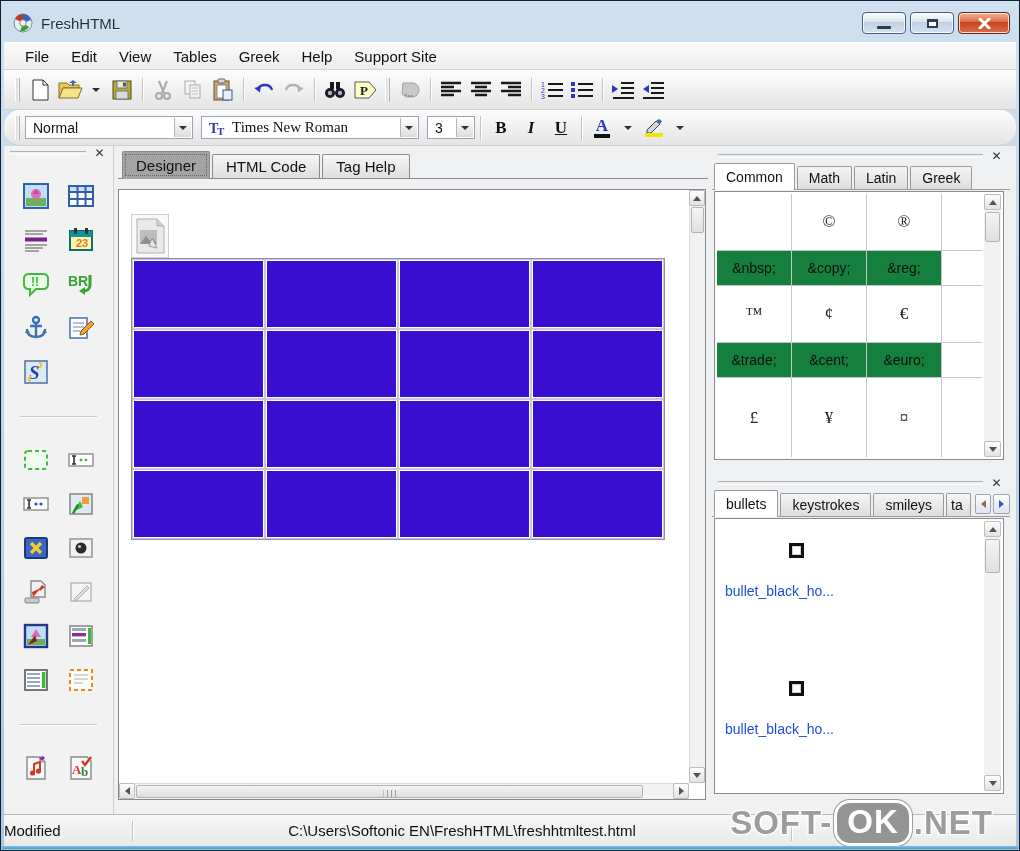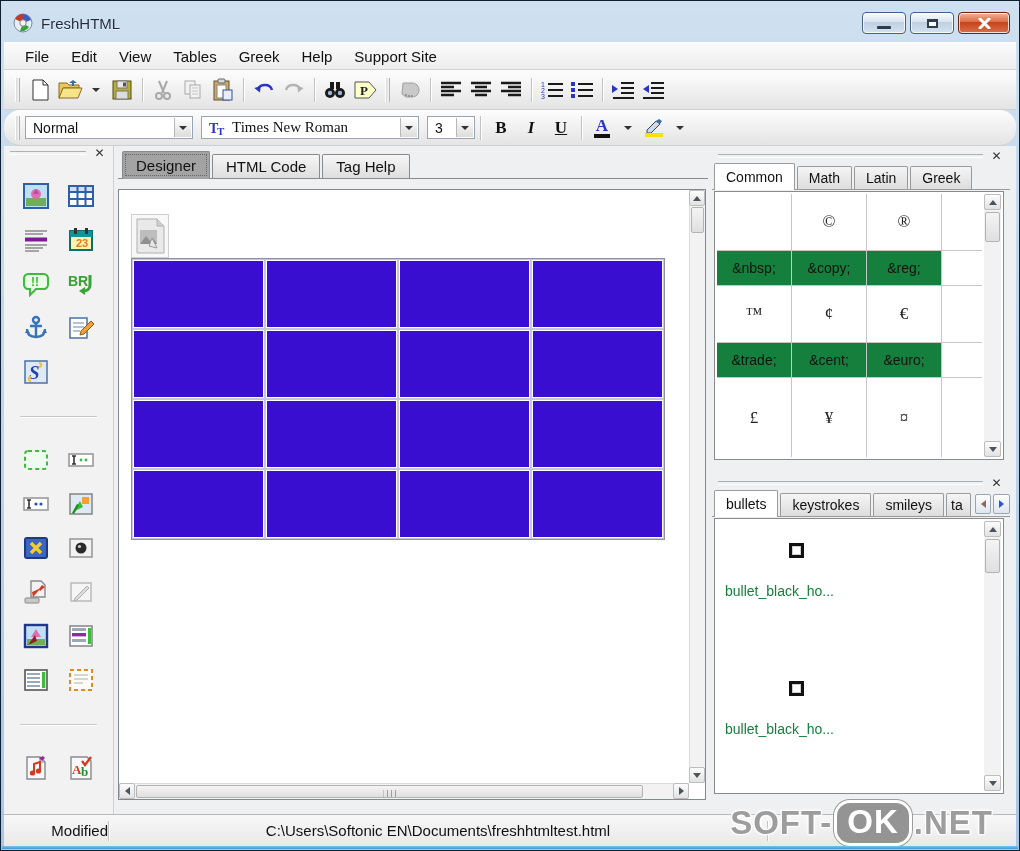--- a/index.html
+++ b/index.html
@@ -124,7 +124,7 @@
 
   .bullet-item-icon{width:15px;height:15px;border:3px solid #111;background:#fff;
     box-shadow:inset 0 0 0 1px #cfcfcf;}
-  .bullet-label{font-size:14px;color:#15803d;}
+  .bullet-label{font-size:14px;color:#1d4ed8;}
 
   
   .statusbar{height:32px;background:linear-gradient(#f7f7f7,#e9e9e9);border-top:1px solid #b9b9b9;

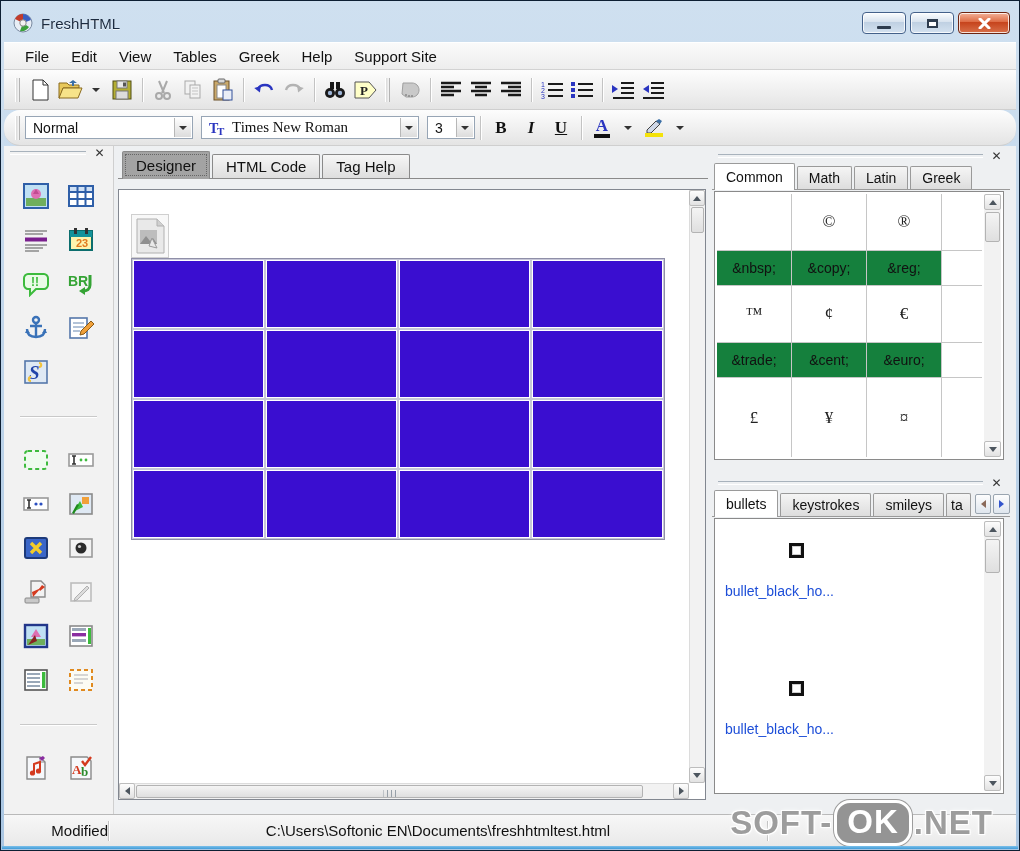--- a/index.html
+++ b/index.html
@@ -129,7 +129,7 @@
   
   .statusbar{height:32px;background:linear-gradient(#f7f7f7,#e9e9e9);border-top:1px solid #b9b9b9;
     display:flex;align-items:center;font-size:15px;color:#111;}
-  .st-cell1{width:104px;text-align:right;padding-left:32px;}
+  .st-cell1{width:128px;text-align:left;}
   .st-sep{width:1px;height:20px;background:#c2c2c2;box-shadow:1px 0 0 #fff;}
   .st-cell2{width:658px;text-align:center;}
   .st-cell3{flex:1;}

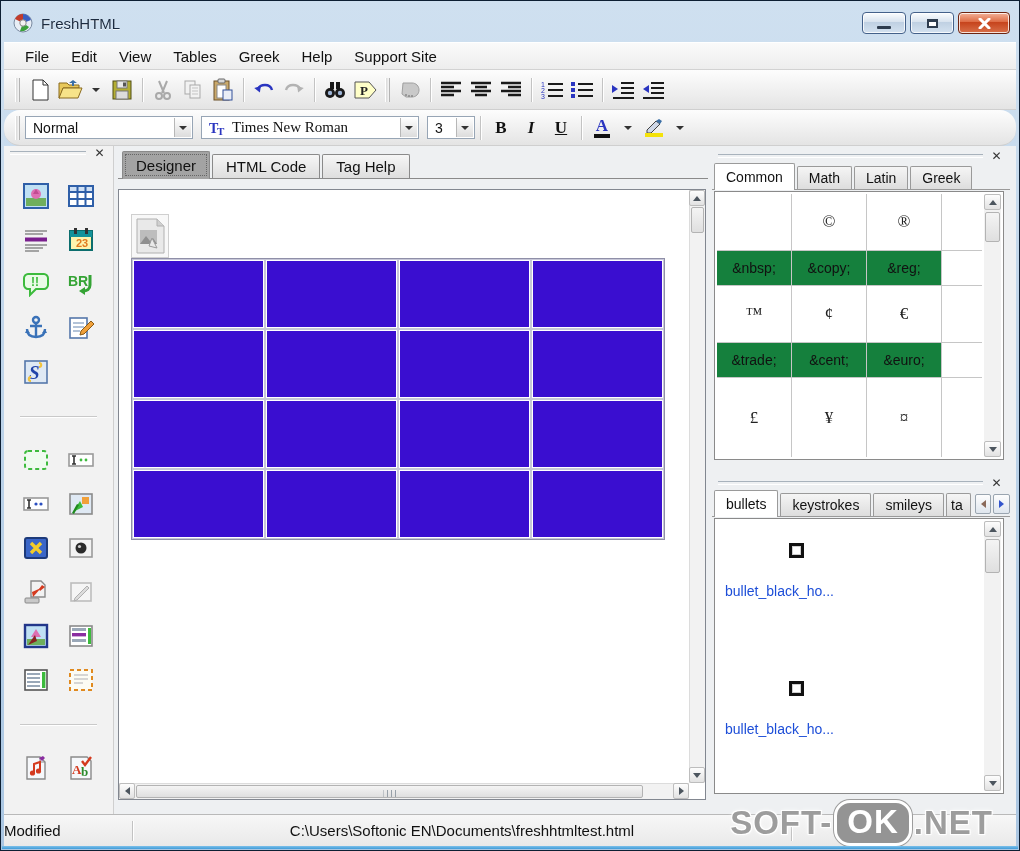--- a/index.html
+++ b/index.html
@@ -707,7 +707,7 @@
   <div class="statusbar">
     <div class="st-cell1">Modified</div>
     <div class="st-sep"></div>
-    <div class="st-cell2">C:\Users\Softonic EN\Documents\freshhtmltest.html</div>
+    <div class="st-cell2">C:\Users\Softonic EN\FreshHTML\freshhtmltest.html</div>
     <div class="st-sep"></div>
     <div class="st-cell3"></div>
   </div>

